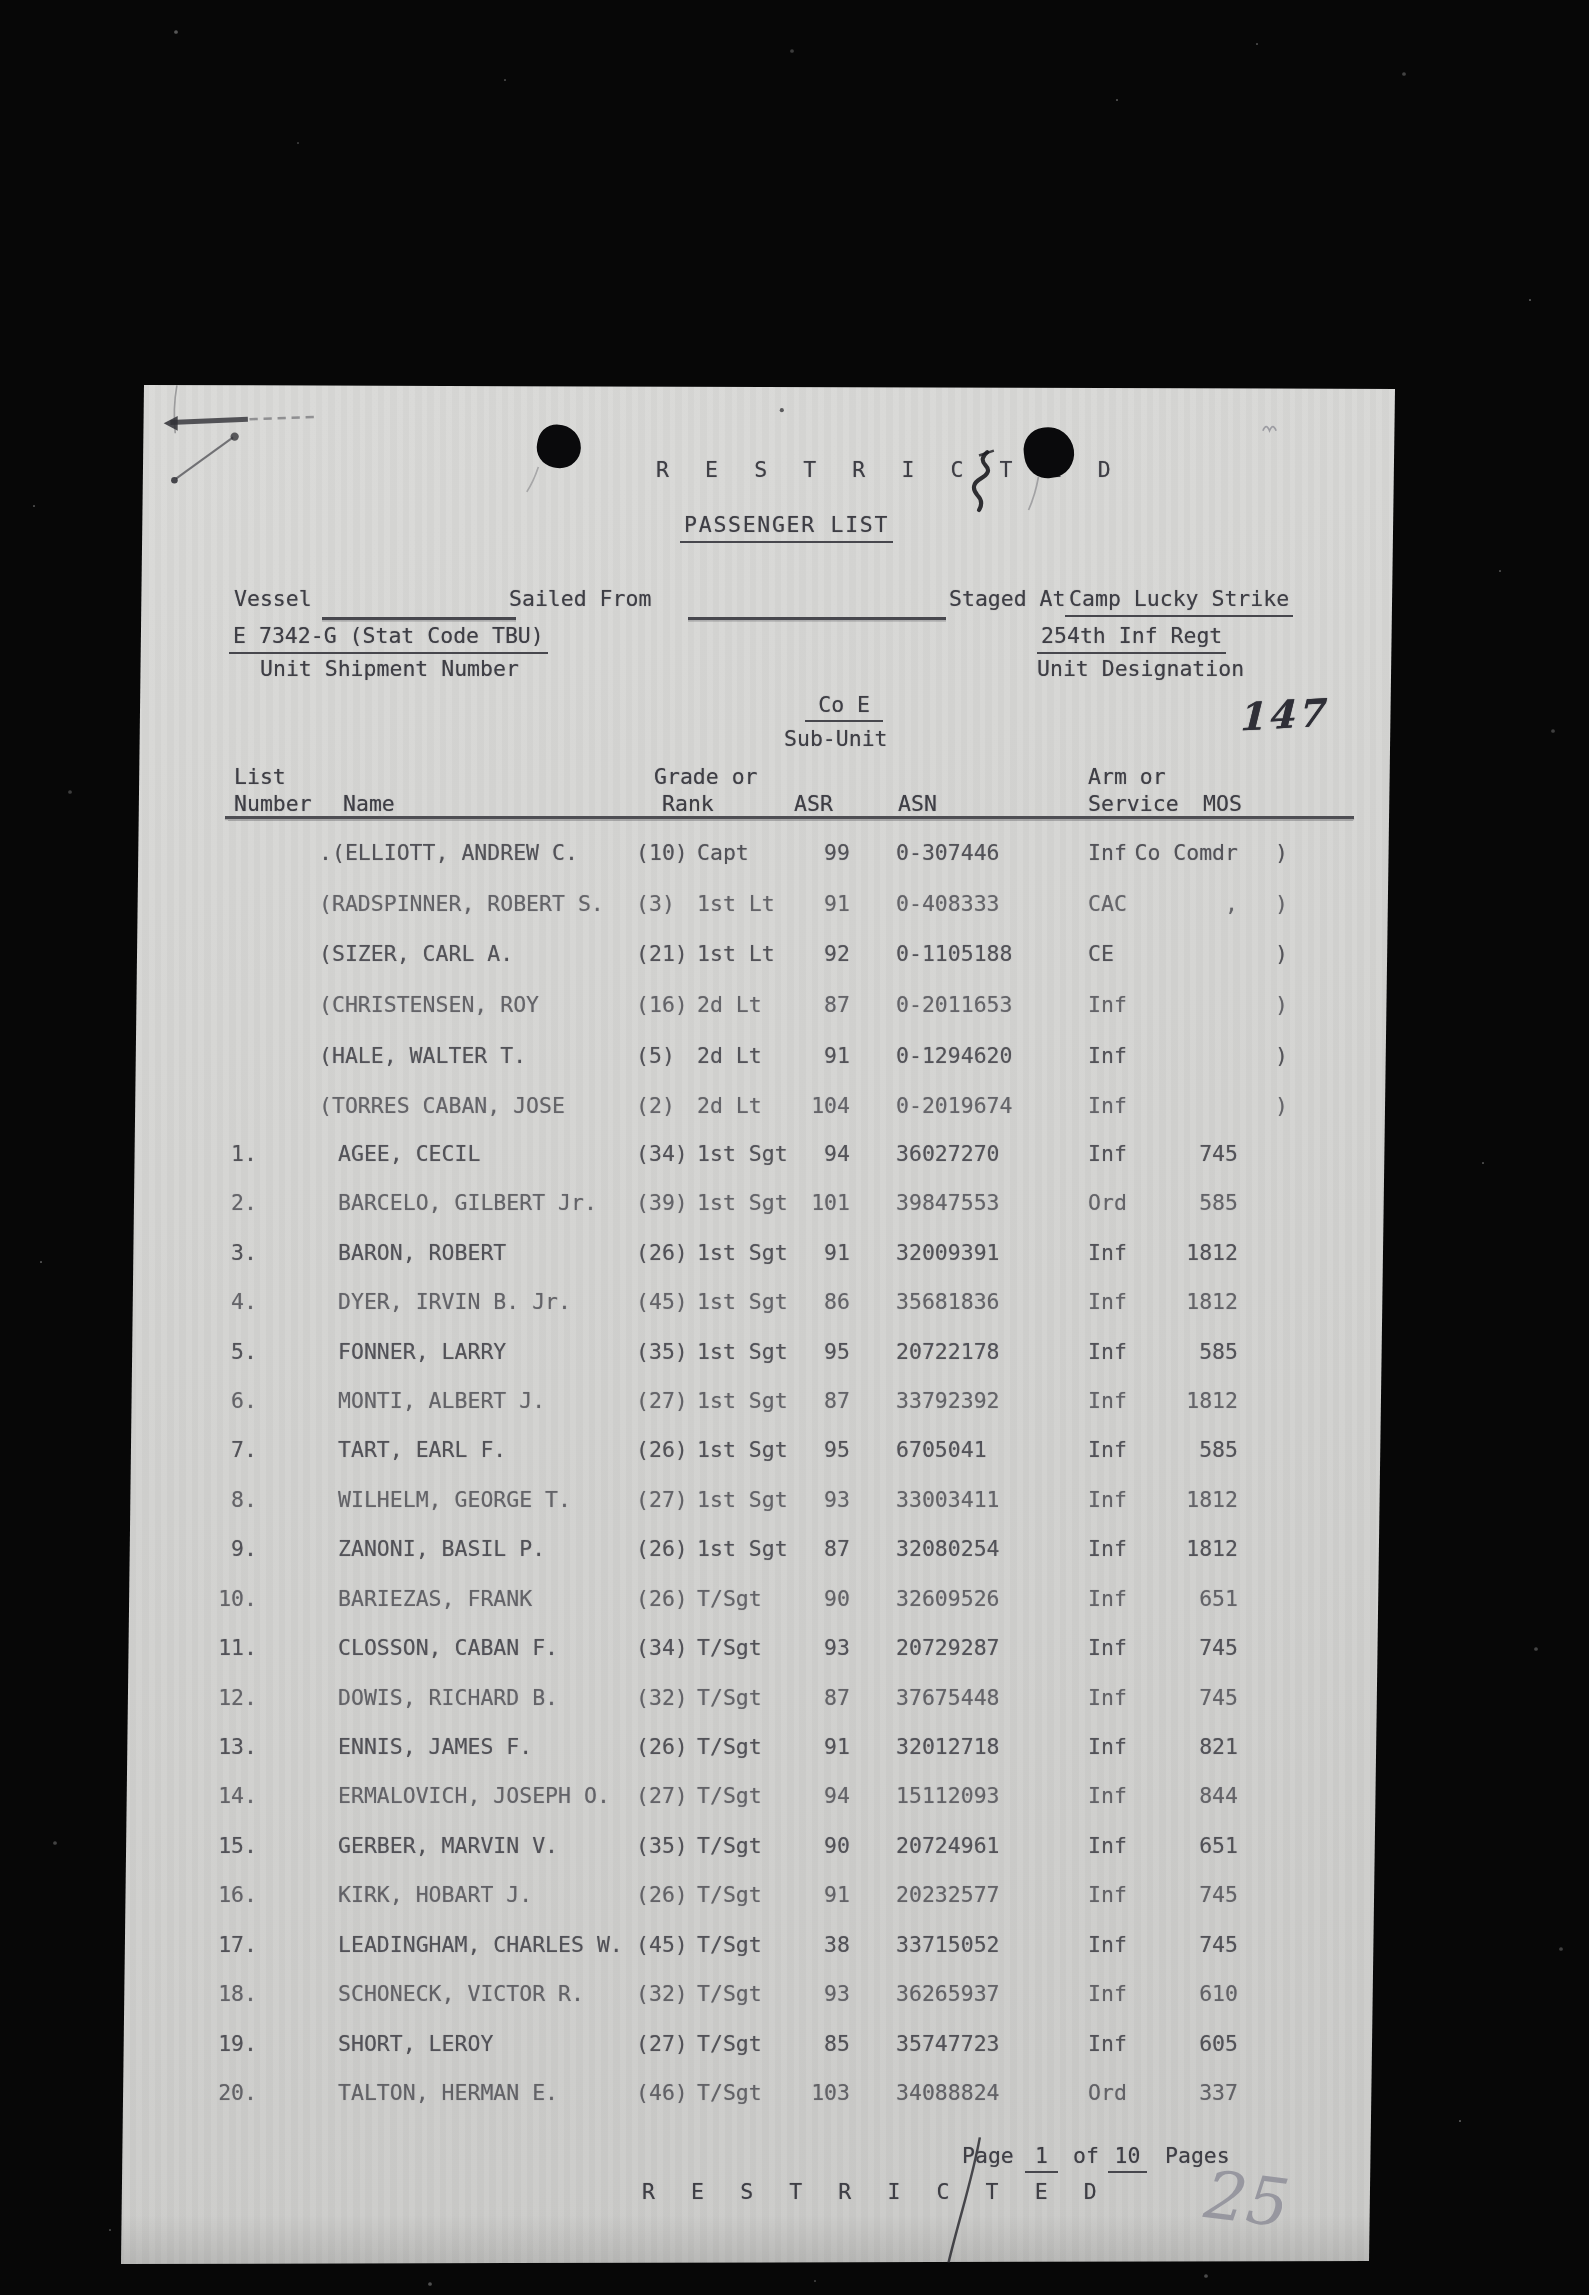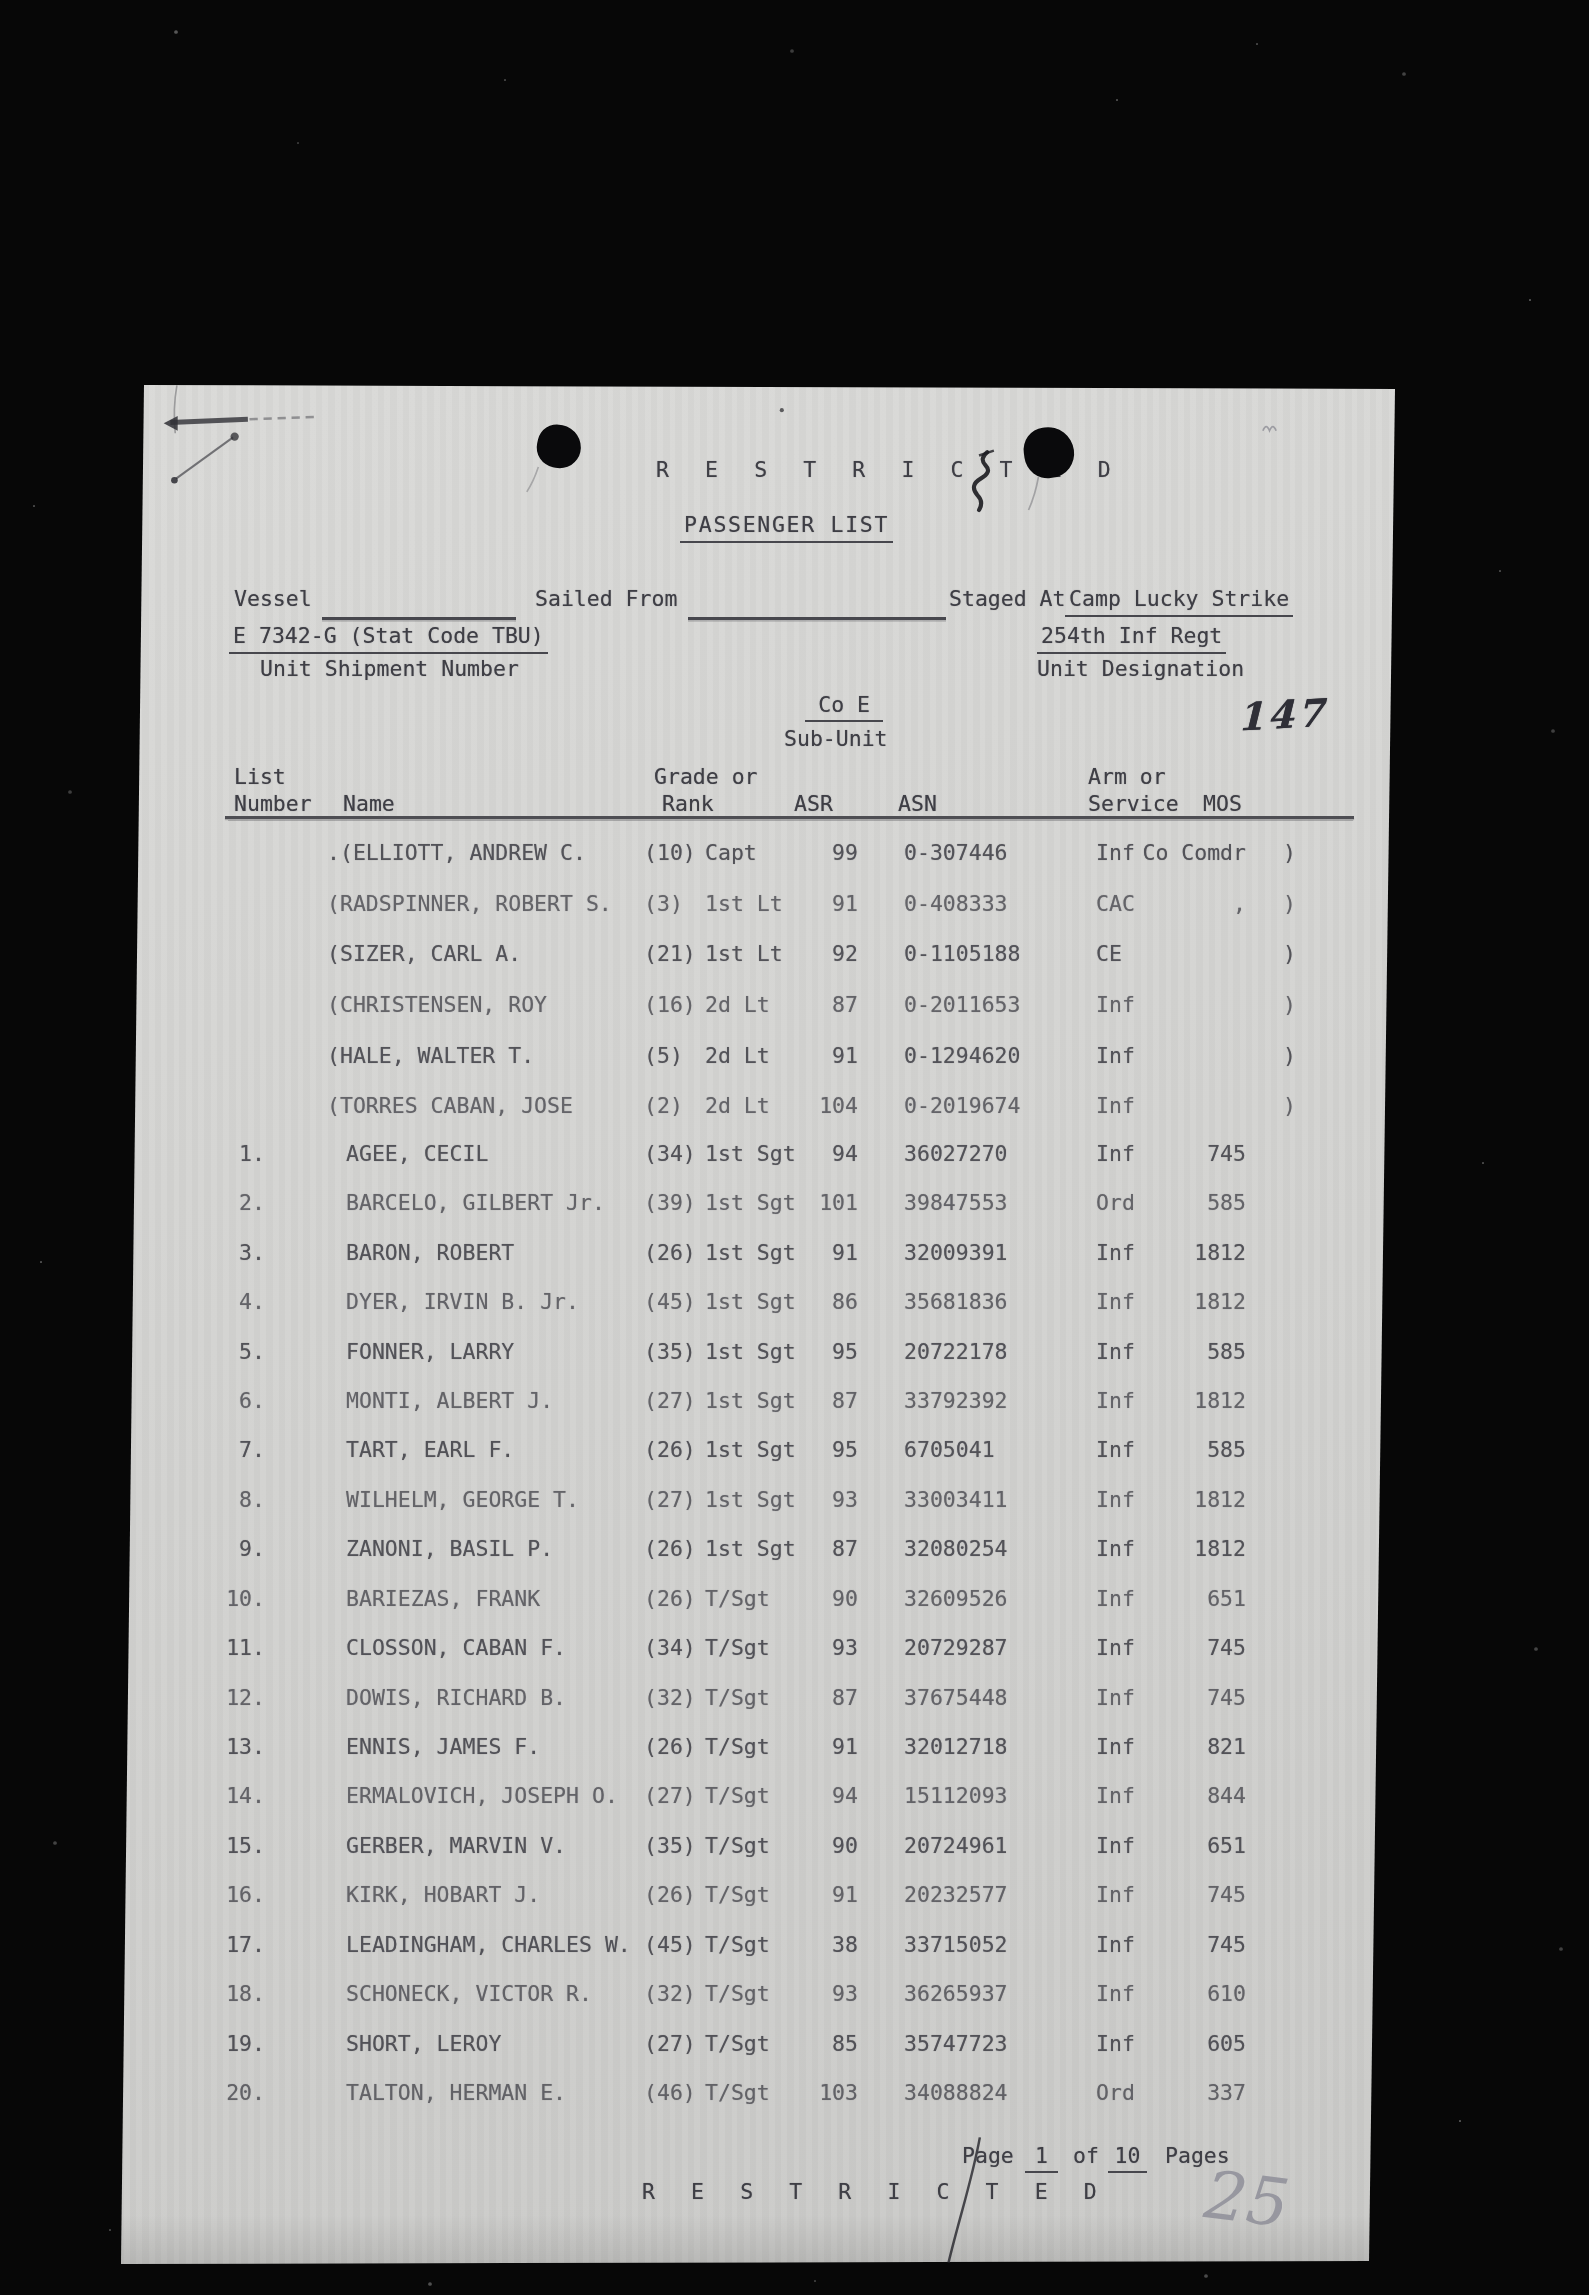--- a/index.html
+++ b/index.html
@@ -92,7 +92,7 @@
 
   <div class="t" style="left:234px;top:586px;">Vessel</div>
   <div class="blank" style="left:322px;top:617px;width:194px;"></div>
-  <div class="t" style="left:535px;top:586px;">Sailed From</div>
+  <div class="t" style="left:509px;top:586px;">Sailed From</div>
   <div class="blank" style="left:688px;top:617px;width:258px;"></div>
   <div class="t" style="left:949px;top:586px;">Staged At</div>
   <div class="t" style="left:1065px;top:586px;"><span class="u">Camp Lucky Strike</span></div>

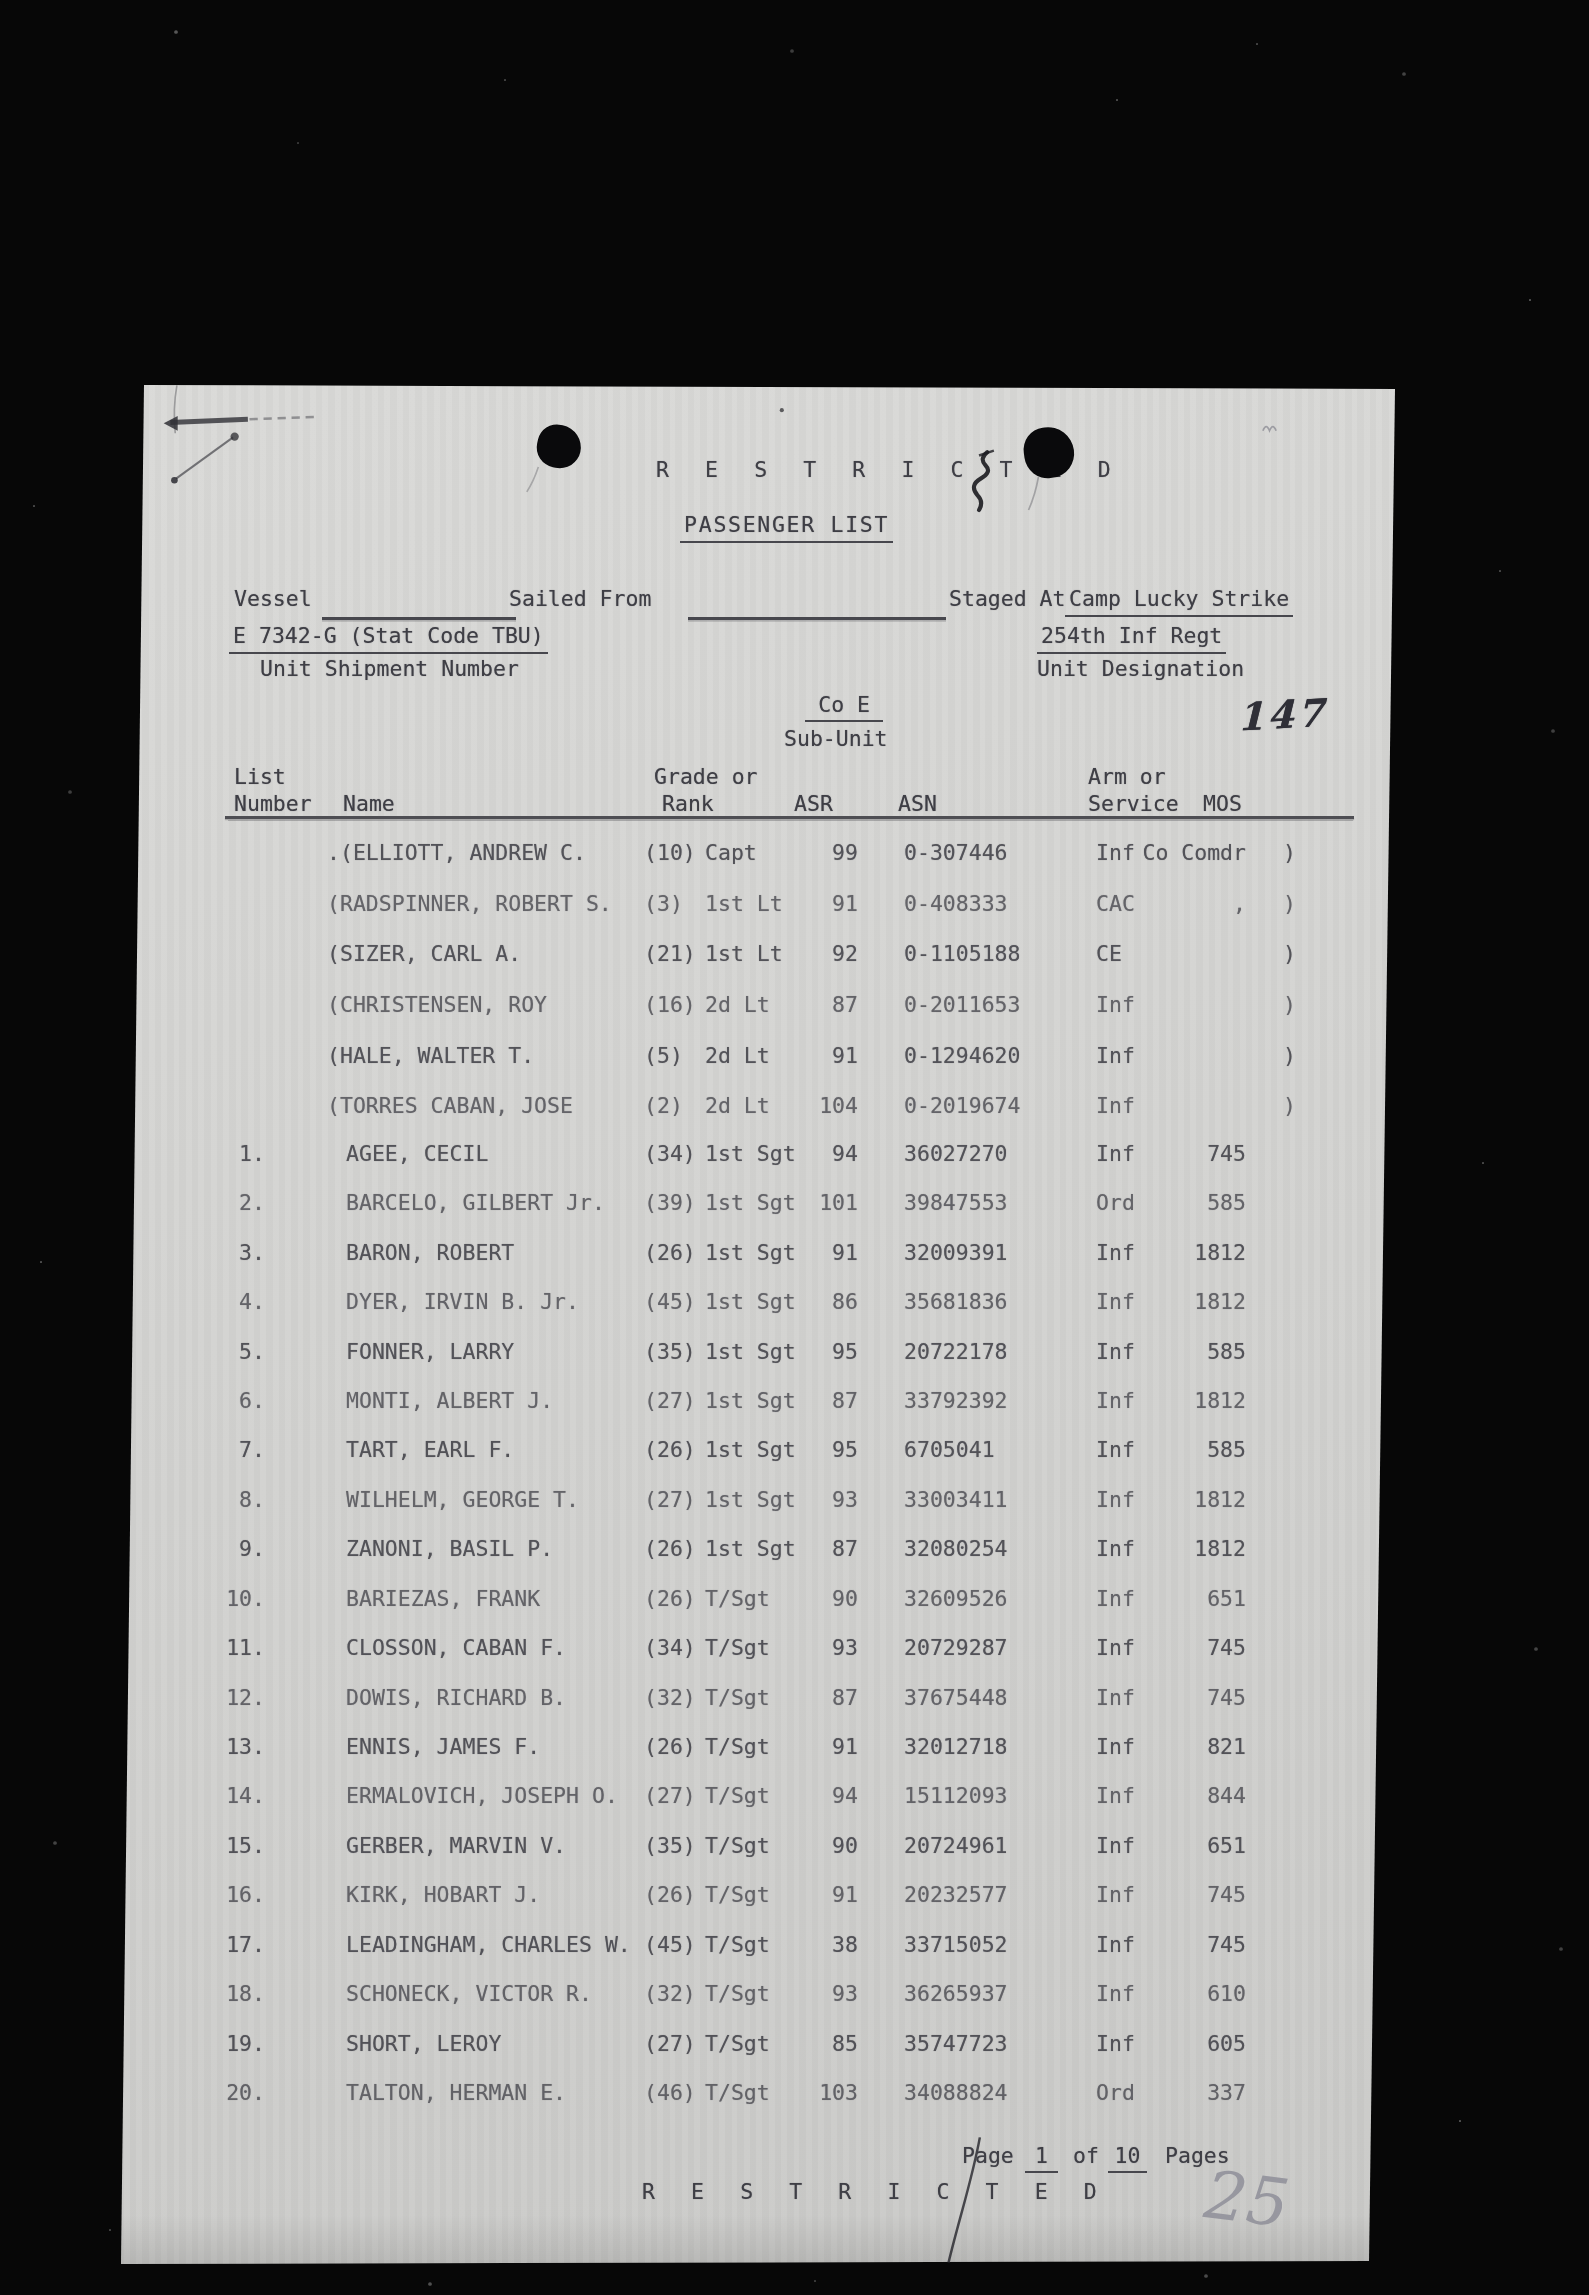--- a/index.html
+++ b/index.html
@@ -35,7 +35,7 @@
   .rule{position:absolute;left:225px;top:816px;width:1129px;height:3.3px;background:#3c3c42;opacity:.88;
         box-shadow:0 1.7px 0.8px rgba(60,60,66,.35);}
   
-  .row{position:absolute;left:8px;width:1274px;height:28px;opacity:.86;}
+  .row{position:absolute;left:0;width:1274px;height:28px;opacity:.86;}
   .row:nth-child(even){opacity:.74;}
   .c{position:absolute;top:0;font:21.5px "DejaVu Sans Mono",monospace;color:#3e3e45;white-space:pre;
      text-shadow:0 0 1px rgba(62,62,70,.55);}

